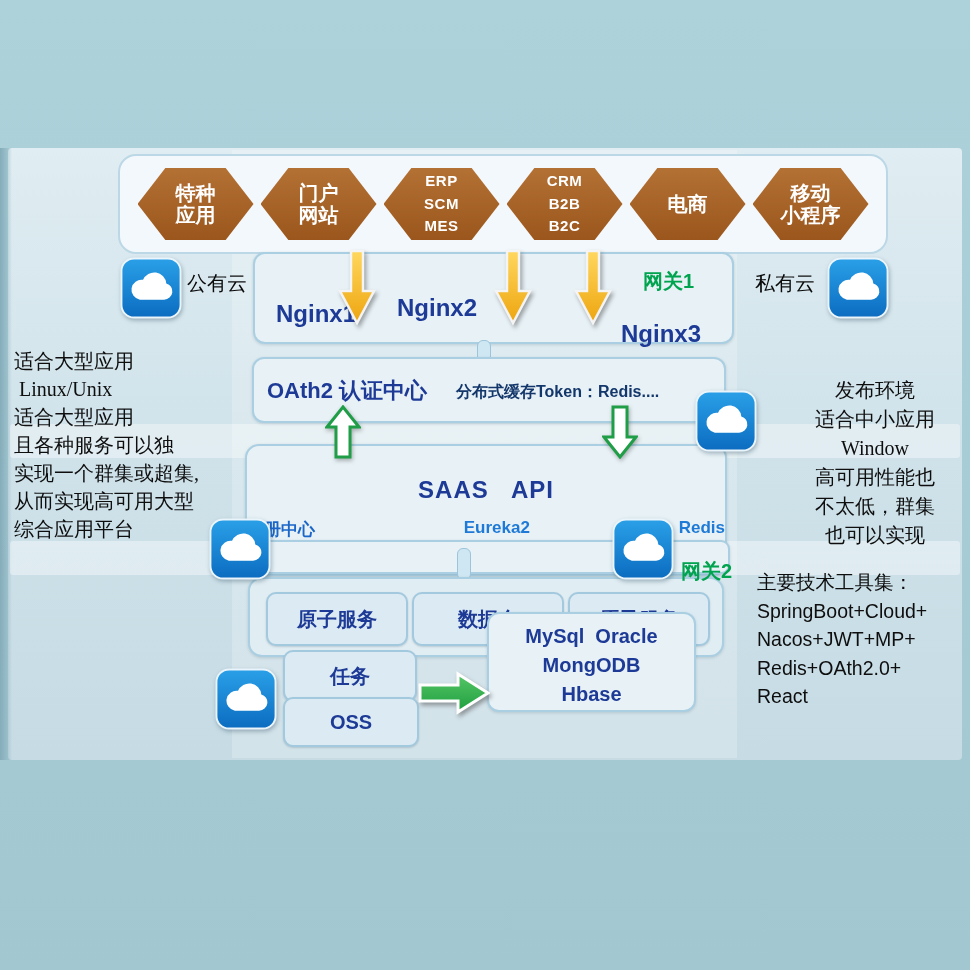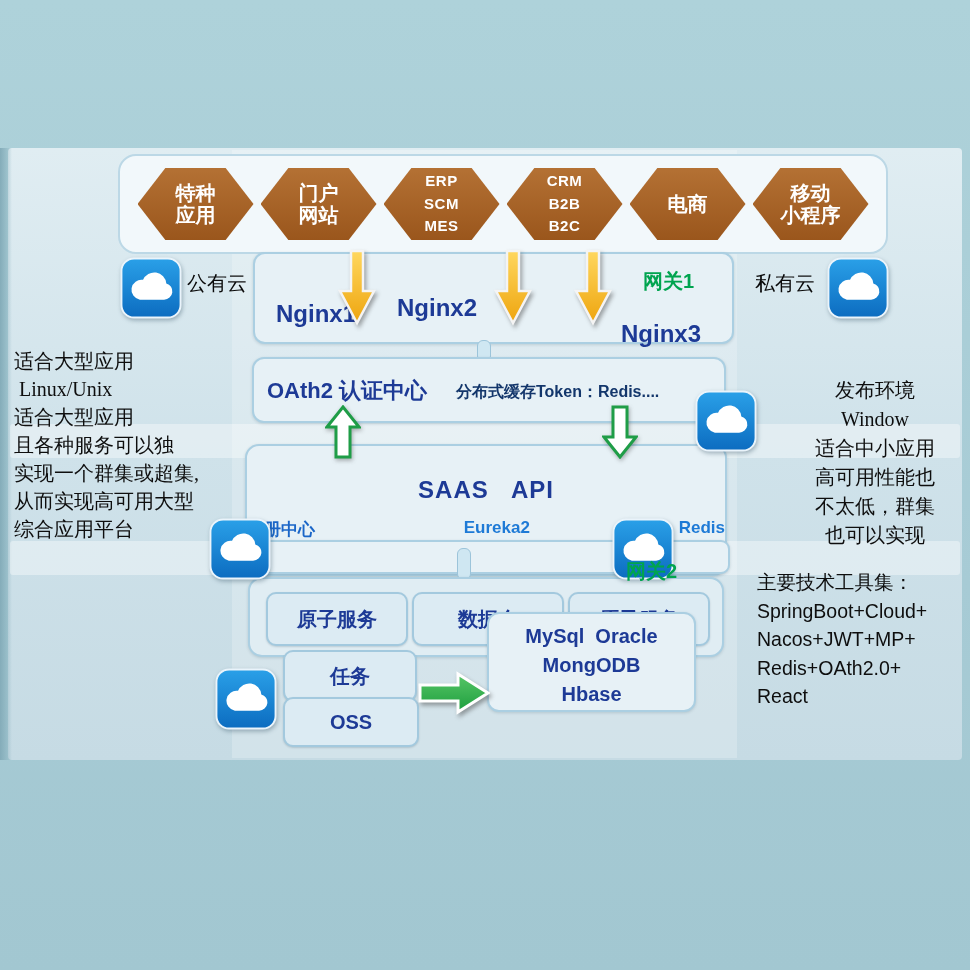--- a/index.html
+++ b/index.html
@@ -253,8 +253,8 @@
 
   <div class="note serif-note" style="left:790px;top:376px;width:170px;text-align:center;line-height:29px">
     <div>发布环境</div>
+    <div>适合中小应用</div>
     <div>Window</div>
-    <div>适合中小应用</div>
     <div>高可用性能也</div>
     <div>不太低，群集</div>
     <div>也可以实现</div>

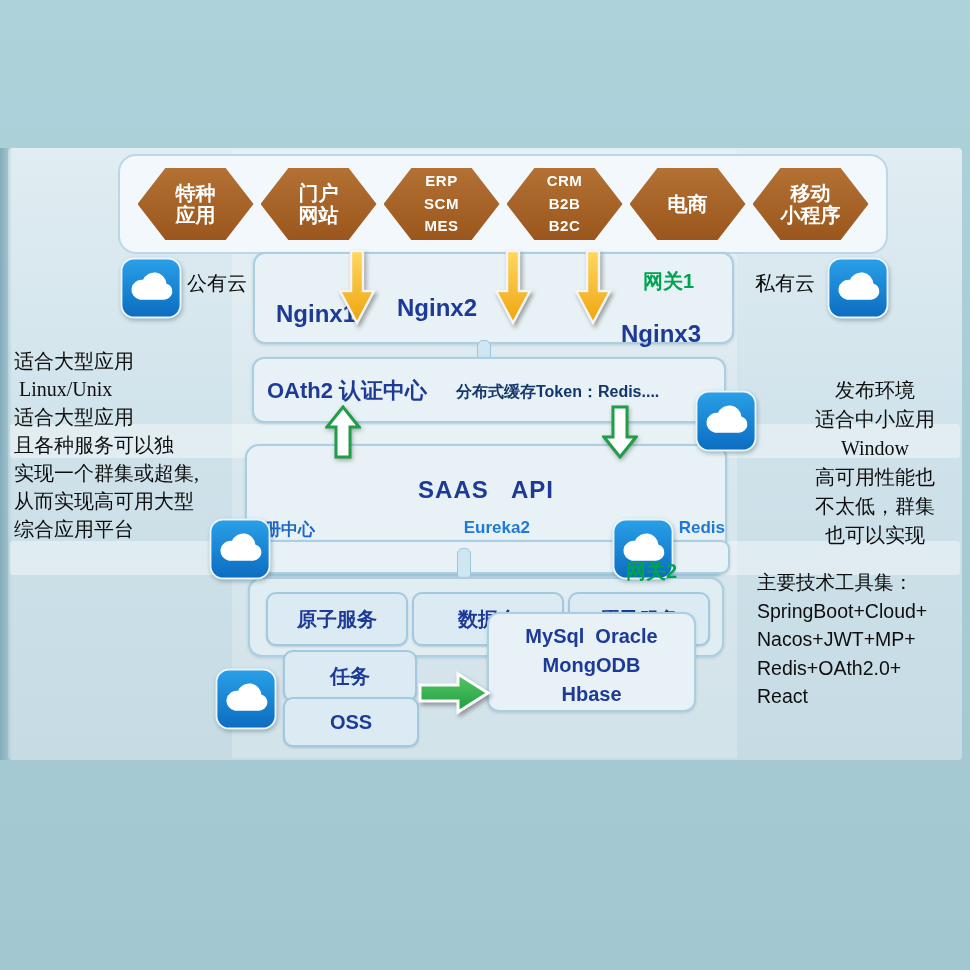--- a/index.html
+++ b/index.html
@@ -212,7 +212,7 @@
       <path d="M20.5 44h25a8.5 8.5 0 0 0 2.3-16.7 12.5 12.5 0 0 0-24-3.7A10 10 0 0 0 20.5 44Z" fill="#fff"></path>
     </svg>
   </div>
-  <span class="abs green-bold" style="left:626px;top:558px;font-size:20px;z-index:6">网关2</span>
+  <span class="abs green-bold" style="left:681px;top:558px;font-size:20px;z-index:6">网关2</span>
 
   <div class="box" style="left:248px;top:577px;width:472px;height:76px;border-radius:14px;background:#e0edf3">
     <div class="svc" style="left:16px;top:13px;width:138px;height:50px">原子服务</div>

